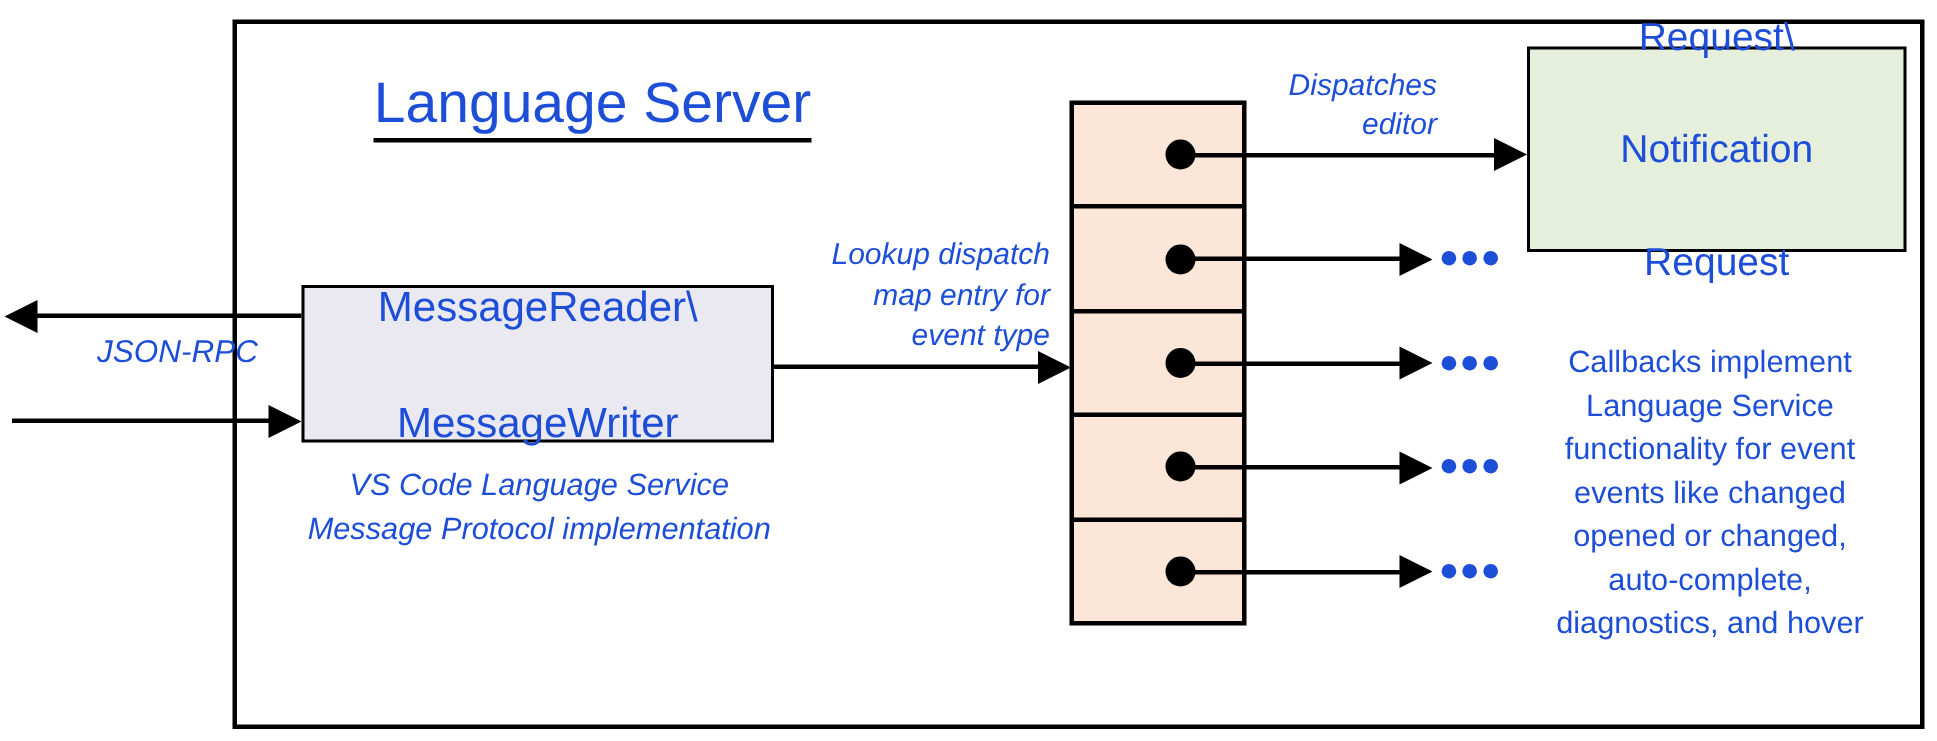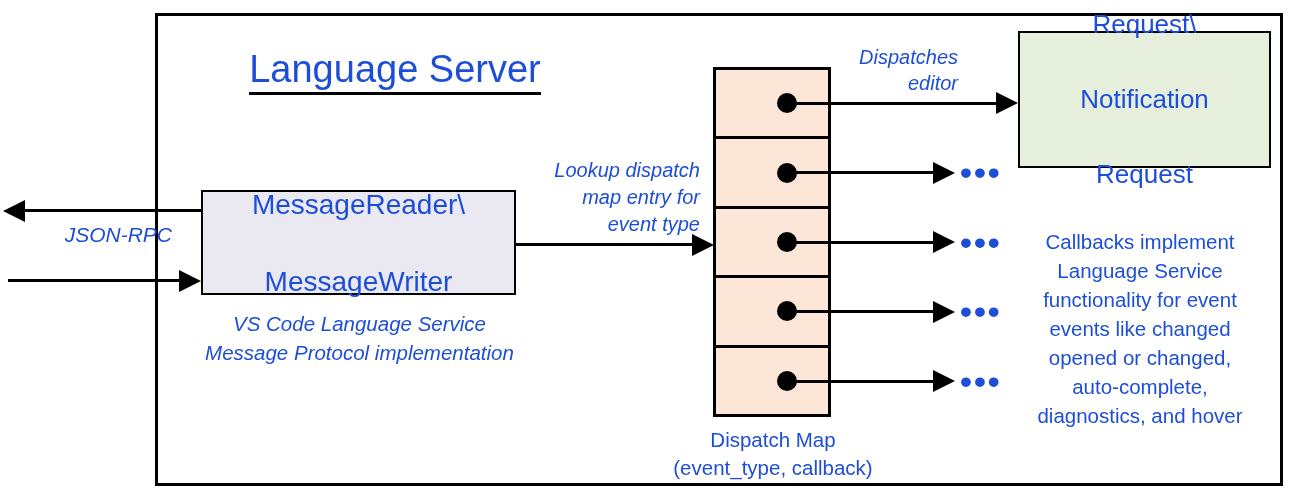--- a/index.html
+++ b/index.html
@@ -123,10 +123,6 @@
     <div>diagnostics, and hover</div>
   </div>
 
-  <div class="abs caption" style="left:633px;top:426px;width:280px;line-height:28px;">
-    <div>Dispatch Map</div>
-    <div>(event_type, callback)</div>
-  </div>
 
 </div>
 

